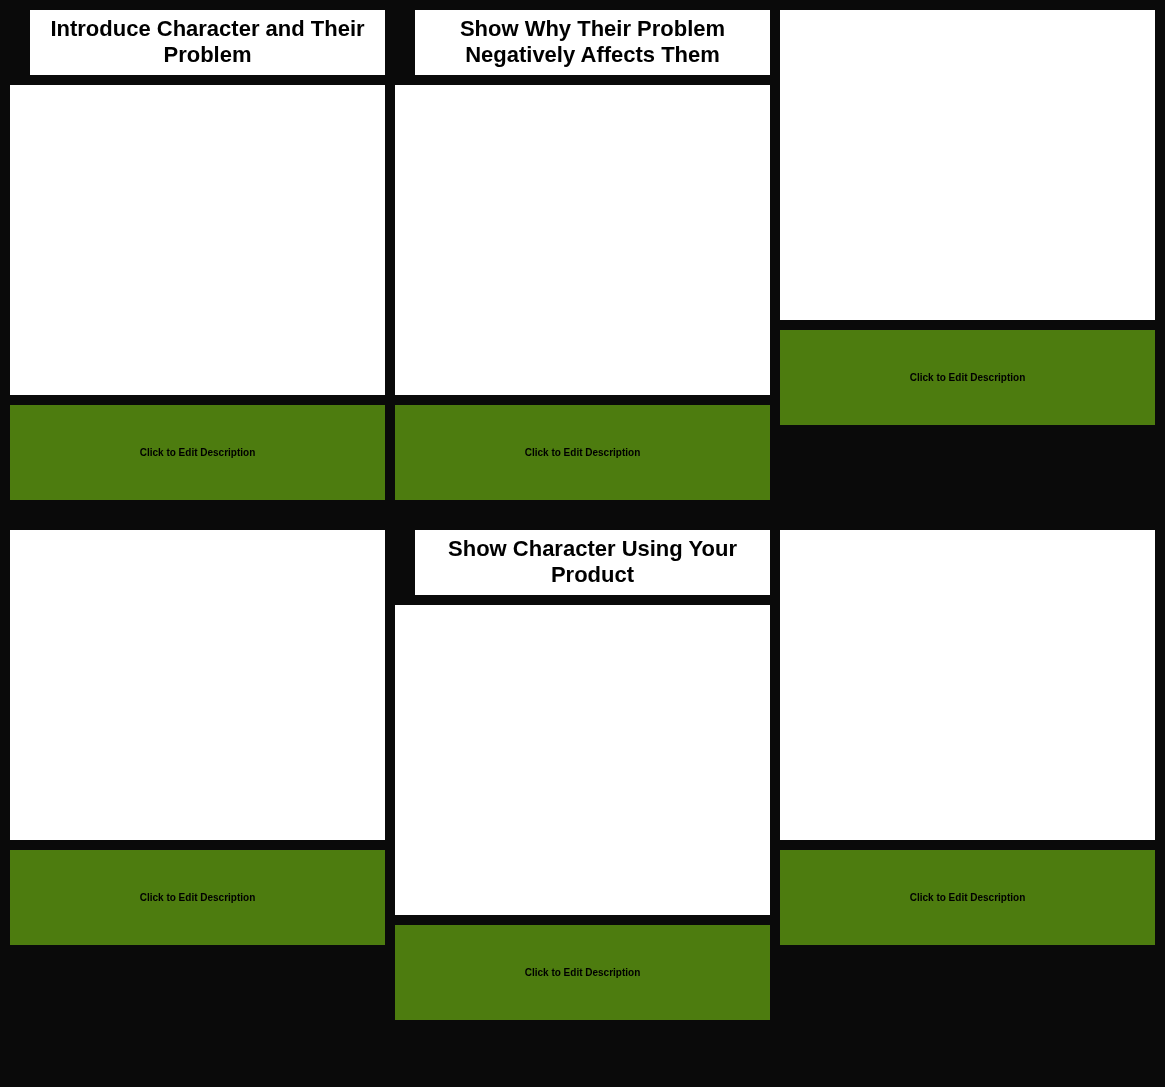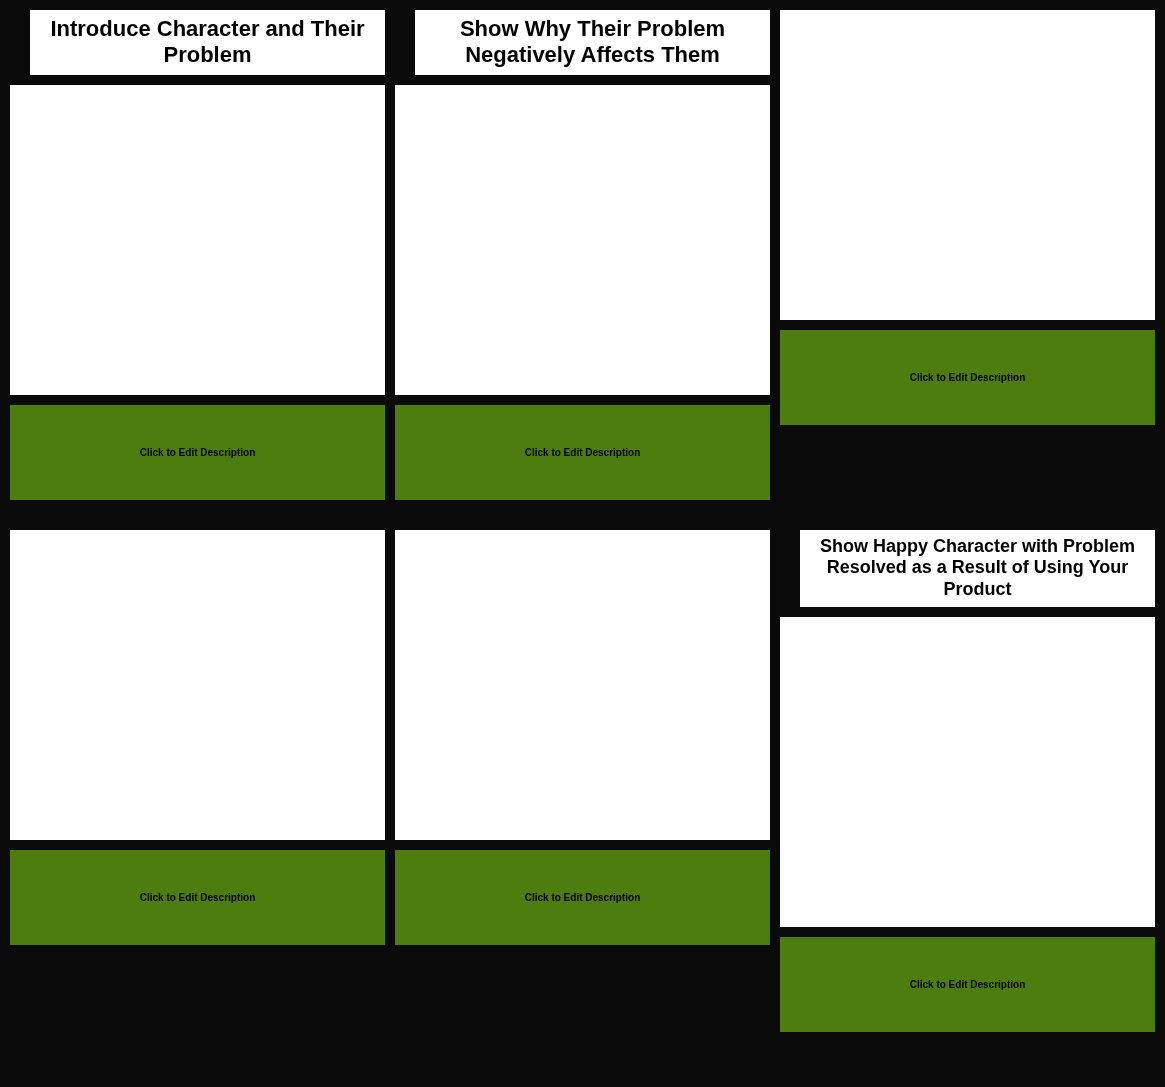--- a/index.html
+++ b/index.html
@@ -97,6 +97,7 @@
   </div>
 
   <div class="cell">
+    <div class="cell-title">Show Character Using Your Product</div>
     <div class="cell-image"></div>
     <div class="cell-description">Click to Edit Description</div>
   </div>

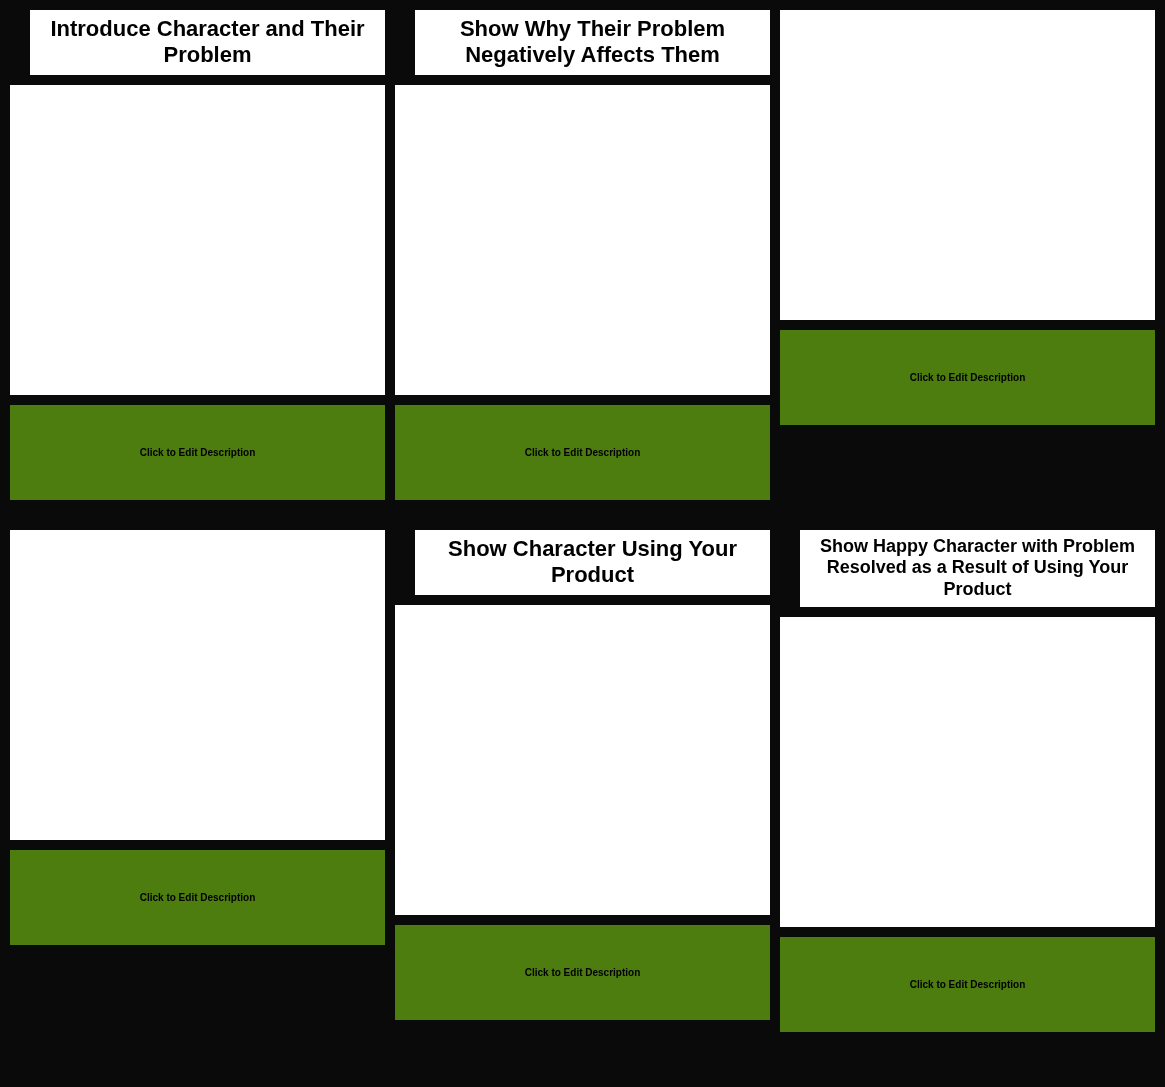--- a/index.html
+++ b/index.html
@@ -103,7 +103,6 @@
   </div>
 
   <div class="cell">
-    <div class="cell-title cell-title-small">Show Happy Character with Problem Resolved as a Result of Using Your Product</div>
     <div class="cell-image"></div>
     <div class="cell-description">Click to Edit Description</div>
   </div>

